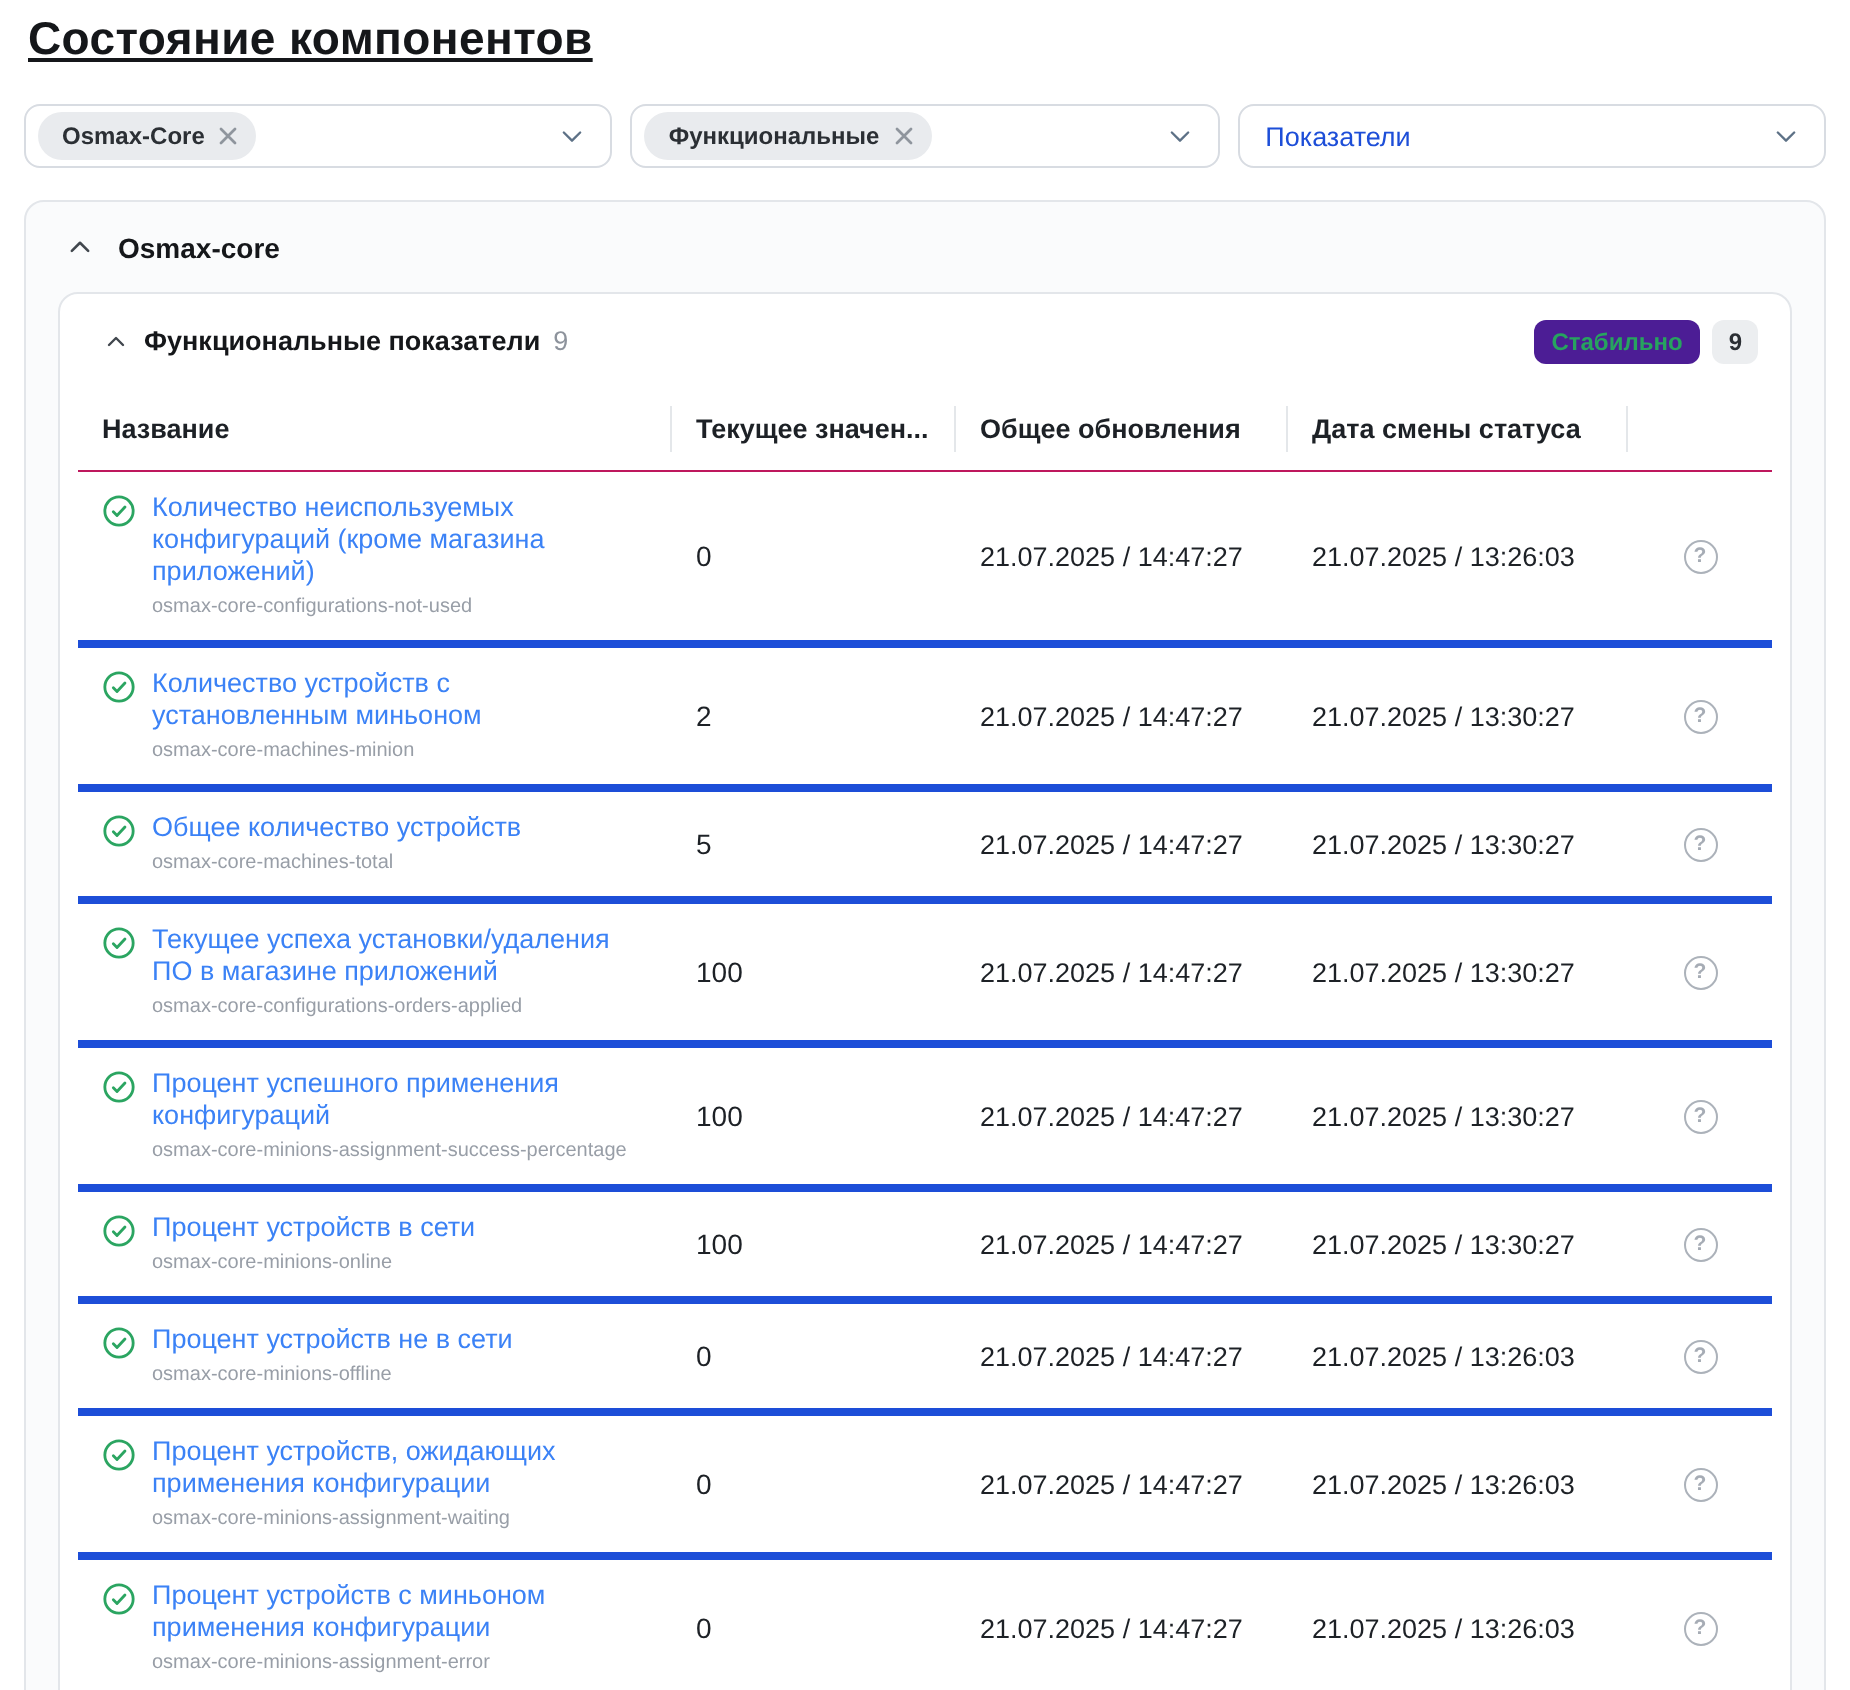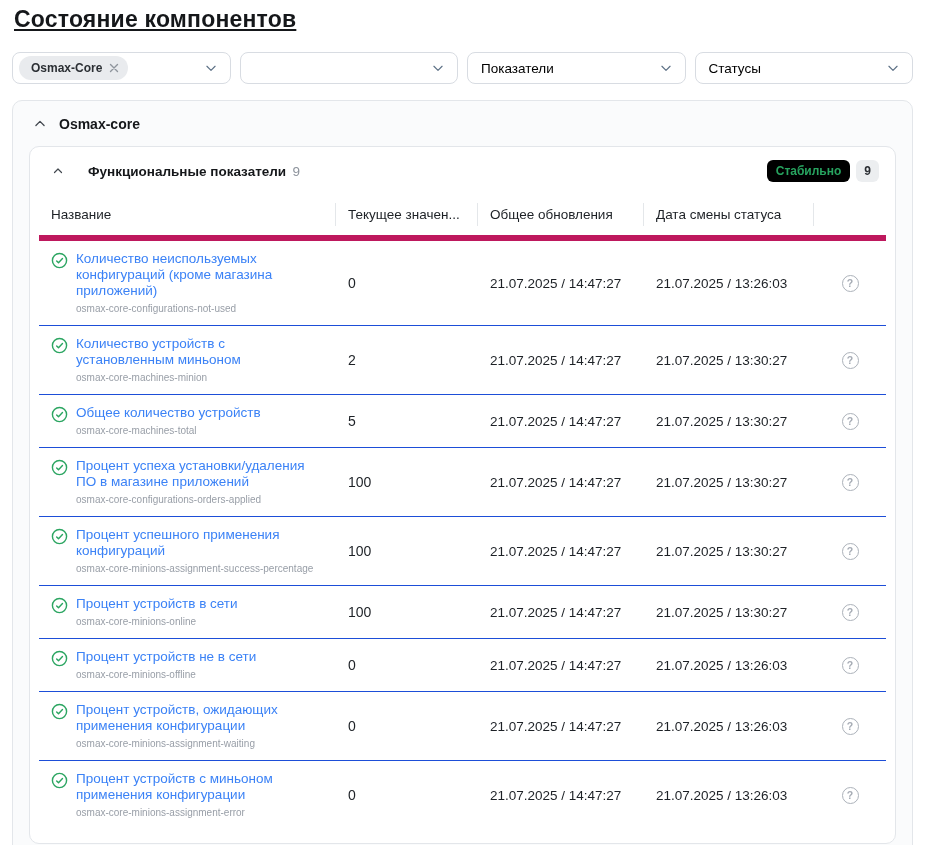--- a/index.html
+++ b/index.html
@@ -192,6 +192,14 @@
     </div>
 
     <div class="filter">
+      <span class="tag">
+        <span>Функциональные</span>
+        <span class="x">
+          <svg width="10" height="10" viewBox="0 0 10 10" stroke="#8f959d" stroke-width="1.4" stroke-linecap="round">
+              <path d="M1.5 1.5 L8.5 8.5 M8.5 1.5 L1.5 8.5"></path>
+            </svg>
+        </span>
+      </span>
       <span class="spacer"></span>
       <span class="chev-down">
         <svg width="14" height="14" viewBox="0 0 24 24" fill="none" stroke="#5d7186" stroke-width="2" stroke-linecap="round" stroke-linejoin="round">

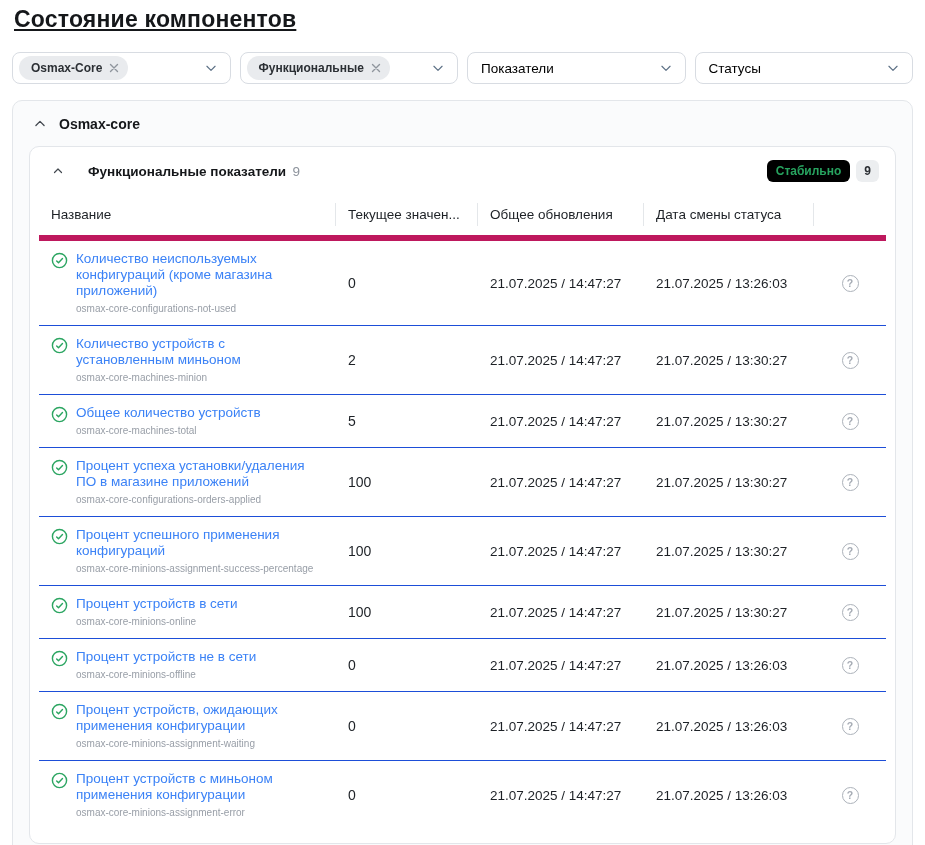--- a/index.html
+++ b/index.html
@@ -33,7 +33,7 @@
     cursor: pointer;
   }
   .filter .spacer { flex: 1; }
-  .filter-placeholder { color: #000000; font-size: 13.5px; padding-left: 7px; }
+  .filter-placeholder { color: #1d4ed8; font-size: 13.5px; padding-left: 7px; }
   .tag {
     display: inline-flex;
     align-items: center;

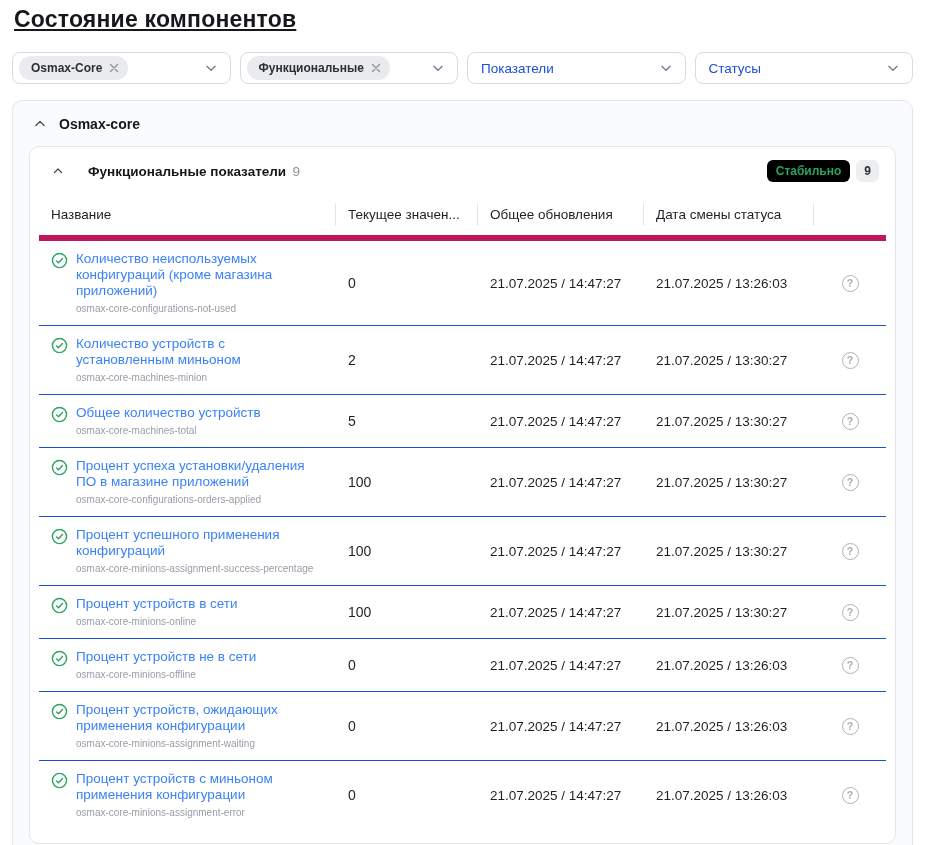--- a/index.html
+++ b/index.html
@@ -218,15 +218,6 @@
       </span>
     </div>
 
-    <div class="filter">
-      <span class="filter-placeholder">Статусы</span>
-      <span class="spacer"></span>
-      <span class="chev-down">
-        <svg width="14" height="14" viewBox="0 0 24 24" fill="none" stroke="#5d7186" stroke-width="2" stroke-linecap="round" stroke-linejoin="round">
-            <polyline points="5 9 12 16 19 9"></polyline>
-          </svg>
-      </span>
-    </div>
 
   </div>
 

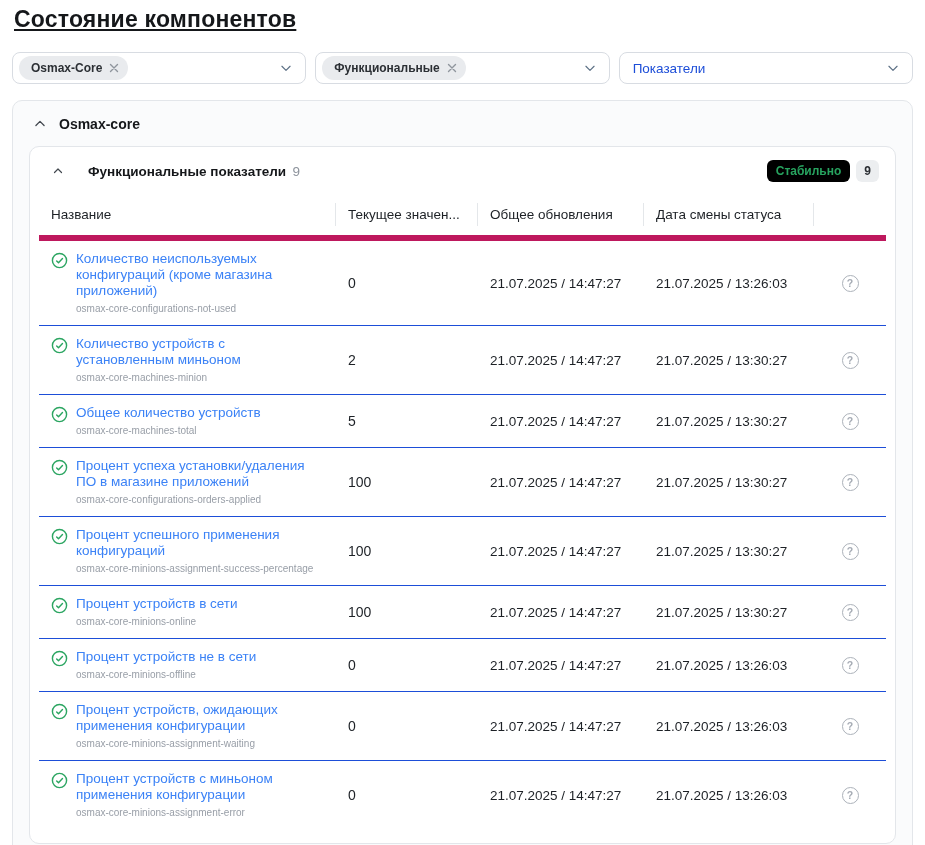--- a/index.html
+++ b/index.html
@@ -78,7 +78,7 @@
   .card-header {
     display: flex;
     align-items: center;
-    gap: 24px;
+    gap: 8px;
     padding: 13px 16px 12px 22px;
     cursor: pointer;
   }

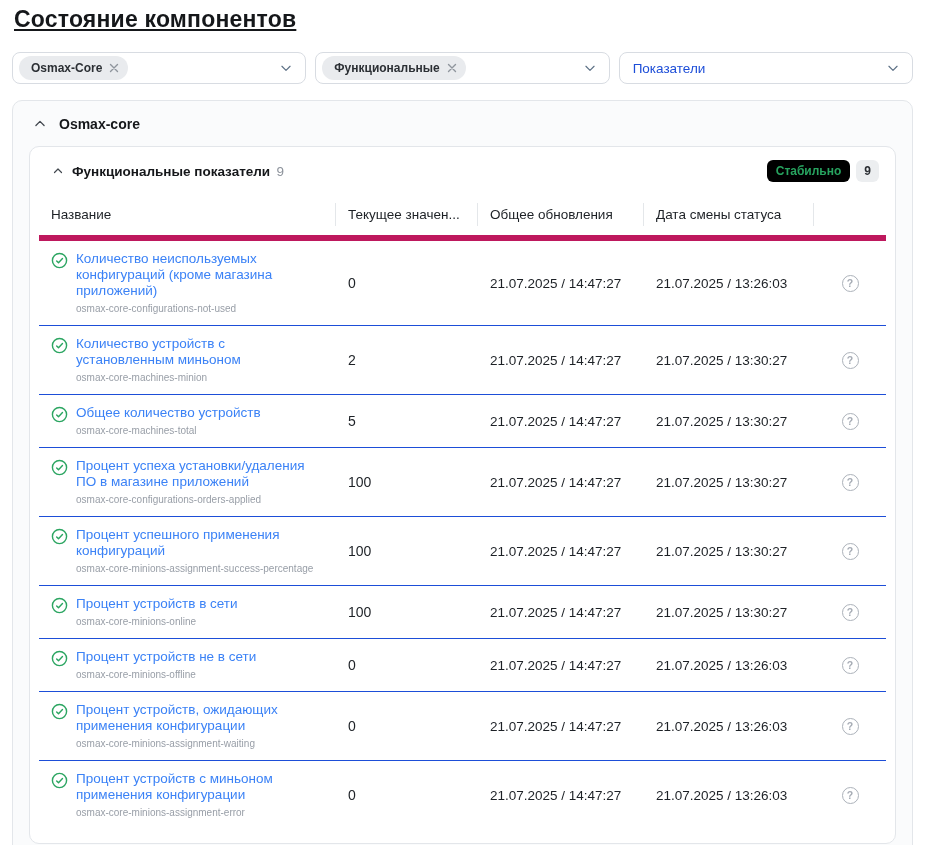--- a/index.html
+++ b/index.html
@@ -86,7 +86,7 @@
   .card-count { font-size: 13.5px; color: #8d939c; margin-left: 2px; }
   .badges { margin-left: auto; display: flex; gap: 6px; align-items: center; }
   .badge-status {
-    background: #000000;
+    background: #4c1d95;
     color: #27a35f;
     font-size: 12px;
     font-weight: 700;

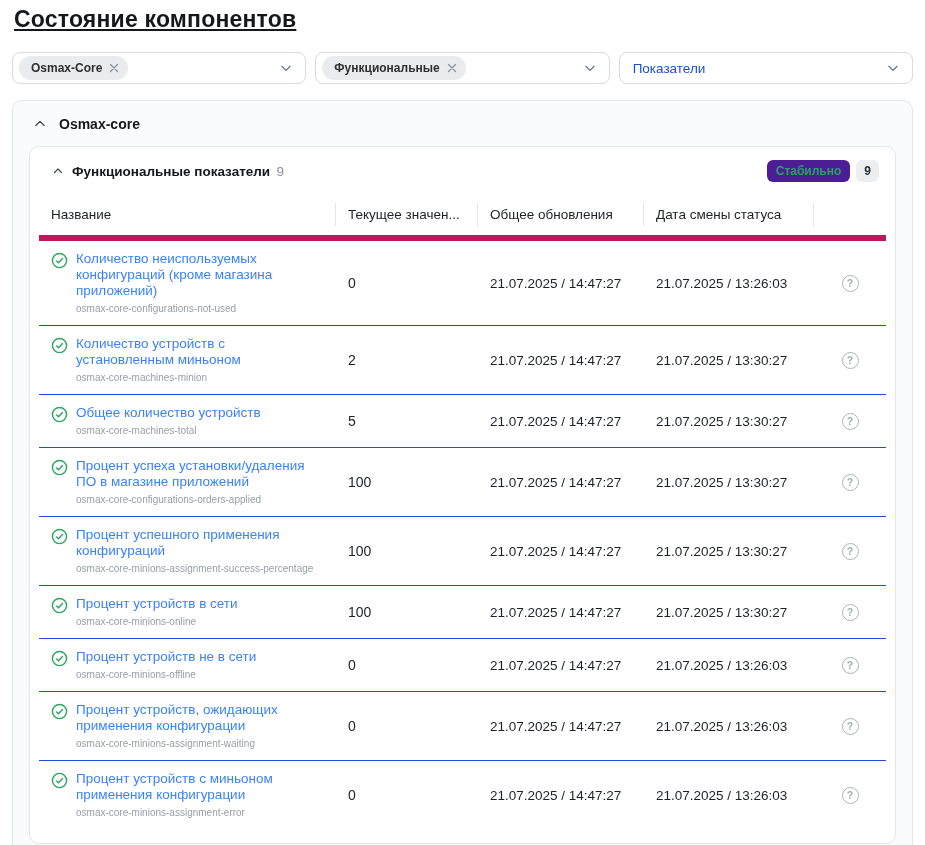--- a/index.html
+++ b/index.html
@@ -112,11 +112,11 @@
   thead th {
     text-align: left;
     font-size: 13.5px;
-    font-weight: 400;
+    font-weight: 700;
     color: #1d2126;
     padding: 13px 12px;
     position: relative;
-    border-bottom: 6px solid #be185d;
+    border-bottom: 1px solid #be185d;
     white-space: nowrap;
     overflow: hidden;
     text-overflow: ellipsis;

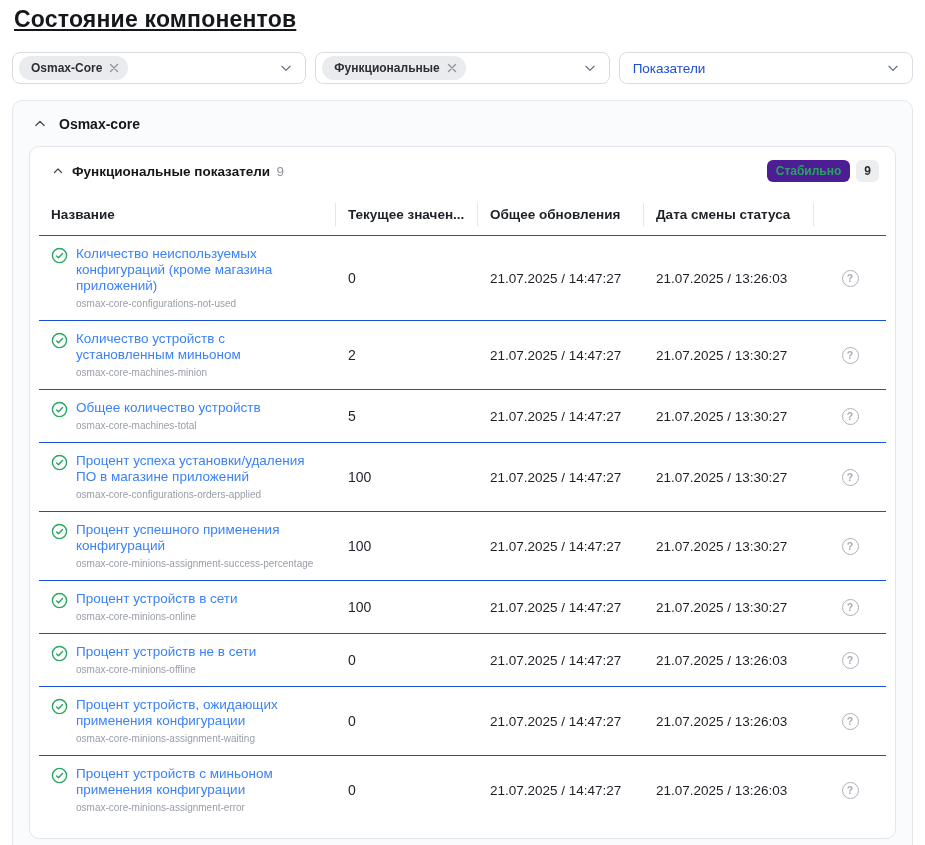--- a/index.html
+++ b/index.html
@@ -130,7 +130,7 @@
     width: 1px;
     background: #e4e7ea;
   }
-  tbody tr:not(:first-child) td { border-top: 1px solid #1d4ed8; }
+  tbody tr:not(:first-child) td { border-top: 4px solid #1d4ed8; }
   td {
     padding: 10px 12px;
     font-size: 13.5px;

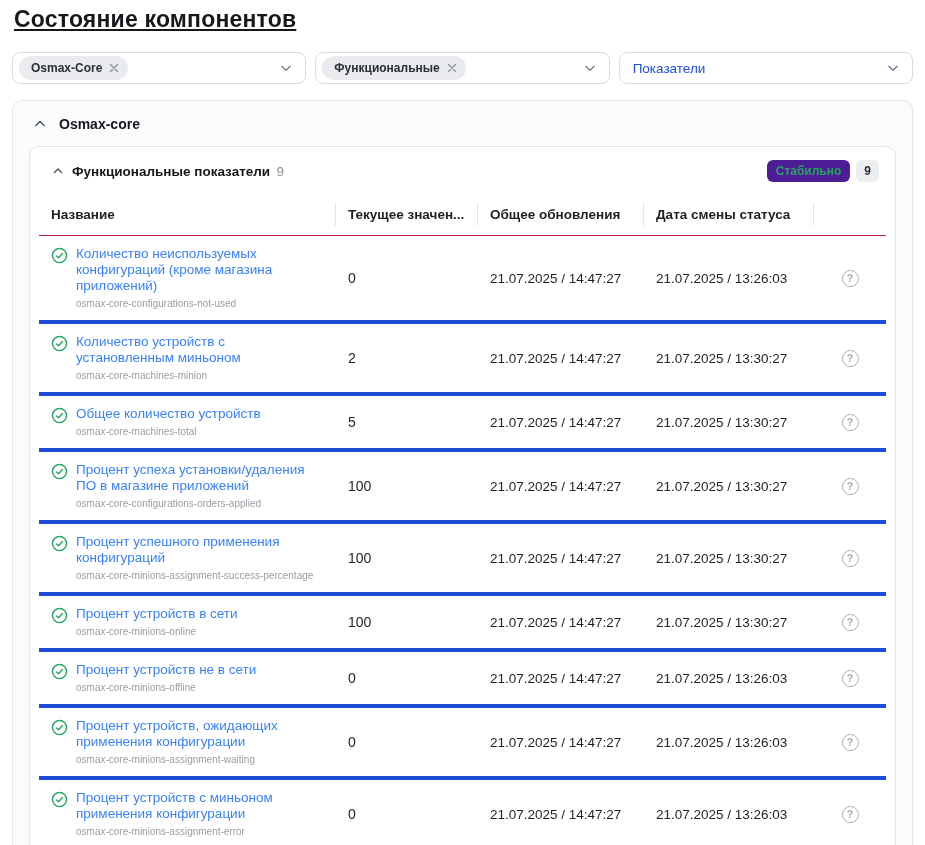--- a/index.html
+++ b/index.html
@@ -348,7 +348,7 @@
                       </svg>
         </span>
         <div class="name-text">
-          <div class="metric-title">Процент успеха установки/удаления ПО в магазине приложений</div>
+          <div class="metric-title">Текущее успеха установки/удаления ПО в магазине приложений</div>
           <div class="metric-code">osmax-core-configurations-orders-applied</div>
         </div>
       </div>

